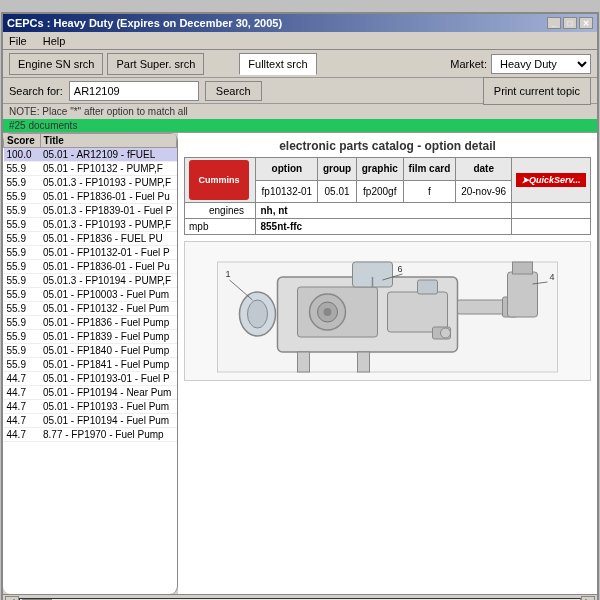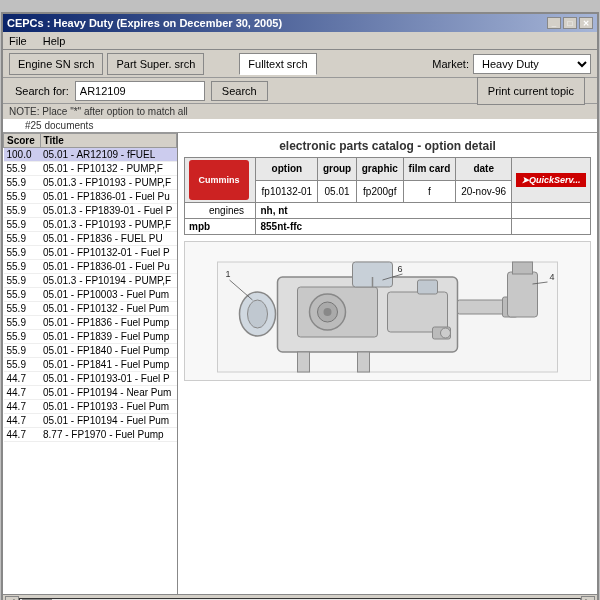--- a/index.html
+++ b/index.html
@@ -94,7 +94,7 @@
       padding: 1px 4px;
       font-size: 11px;
       height: 20px;
-      width: 118px;
+      width: 100px;
     }
     .search-bar {
       background: #d4d0c8;

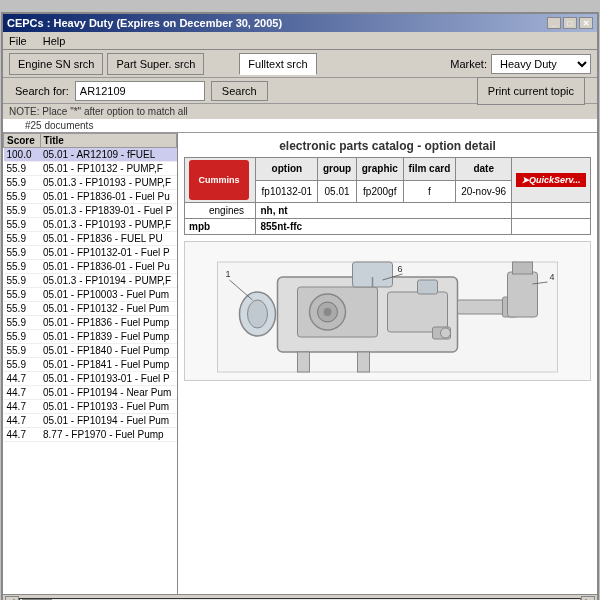--- a/index.html
+++ b/index.html
@@ -98,7 +98,7 @@
     }
     .search-bar {
       background: #d4d0c8;
-      padding: 4px 12px;
+      padding: 4px 6px;
       display: flex;
       align-items: center;
       gap: 6px;

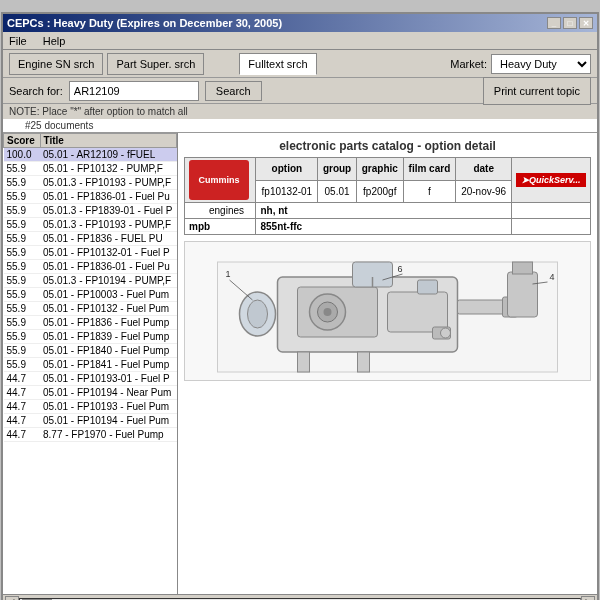--- a/index.html
+++ b/index.html
@@ -137,8 +137,8 @@
       color: #333;
     }
     .doc-count {
-      background: #ffffff;
-      padding: 1px 22px;
+      background: #22c55e;
+      padding: 1px 6px;
       font-size: 10px;
       color: #333;
     }

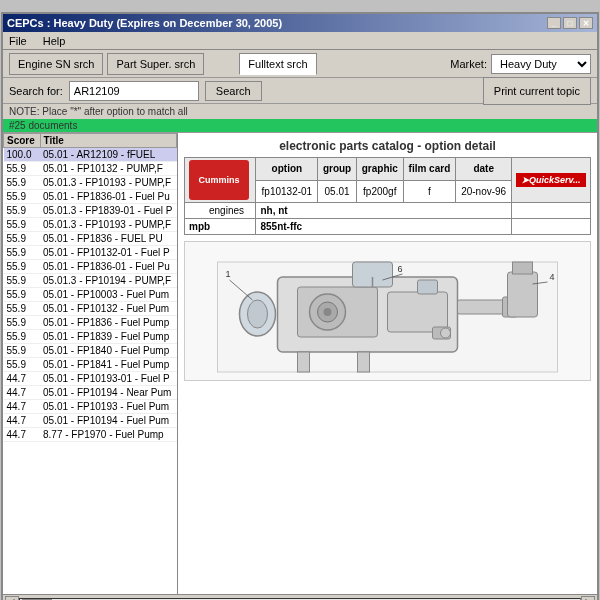--- a/index.html
+++ b/index.html
@@ -153,6 +153,7 @@
       background: white;
       overflow-y: auto;
       overflow-x: hidden;
+      border-radius: 8px;
     }
     .results-table {
       width: 100%;

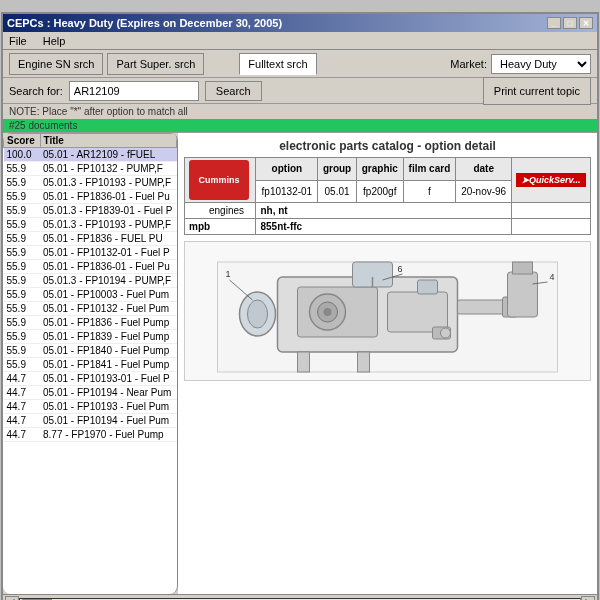--- a/index.html
+++ b/index.html
@@ -457,7 +457,7 @@
             <td></td>
           </tr>
           <tr class="engine-row">
-            <td style="font-weight:bold;">mpb</td>
+            <td style="font-weight:normal;">mpb</td>
             <td colspan="5">855nt-ffc</td>
             <td></td>
           </tr>

